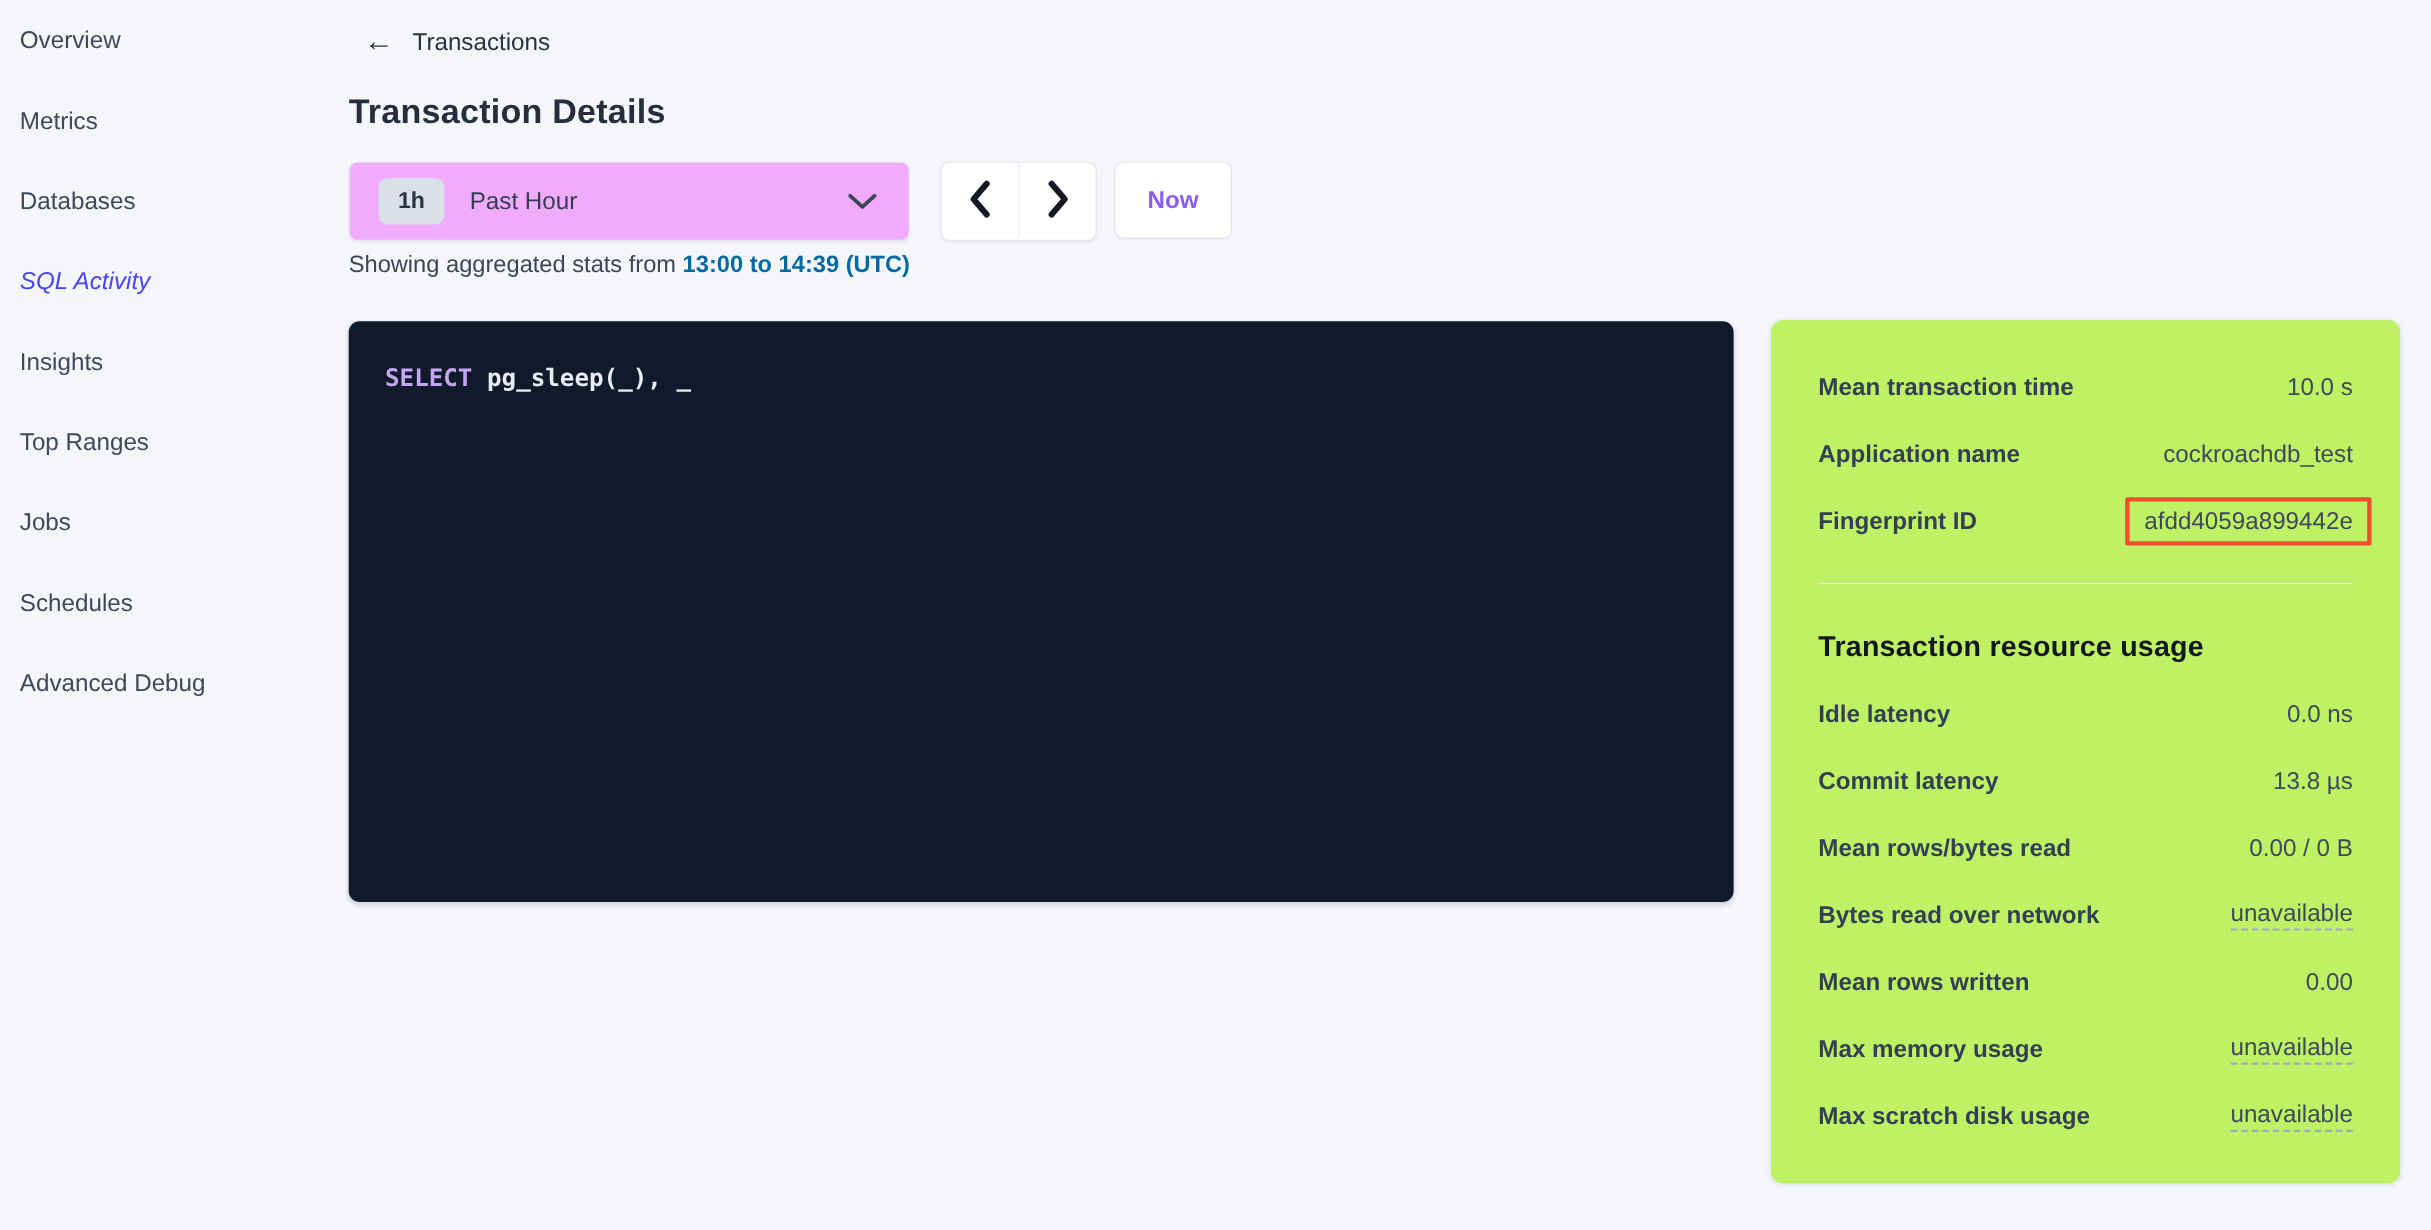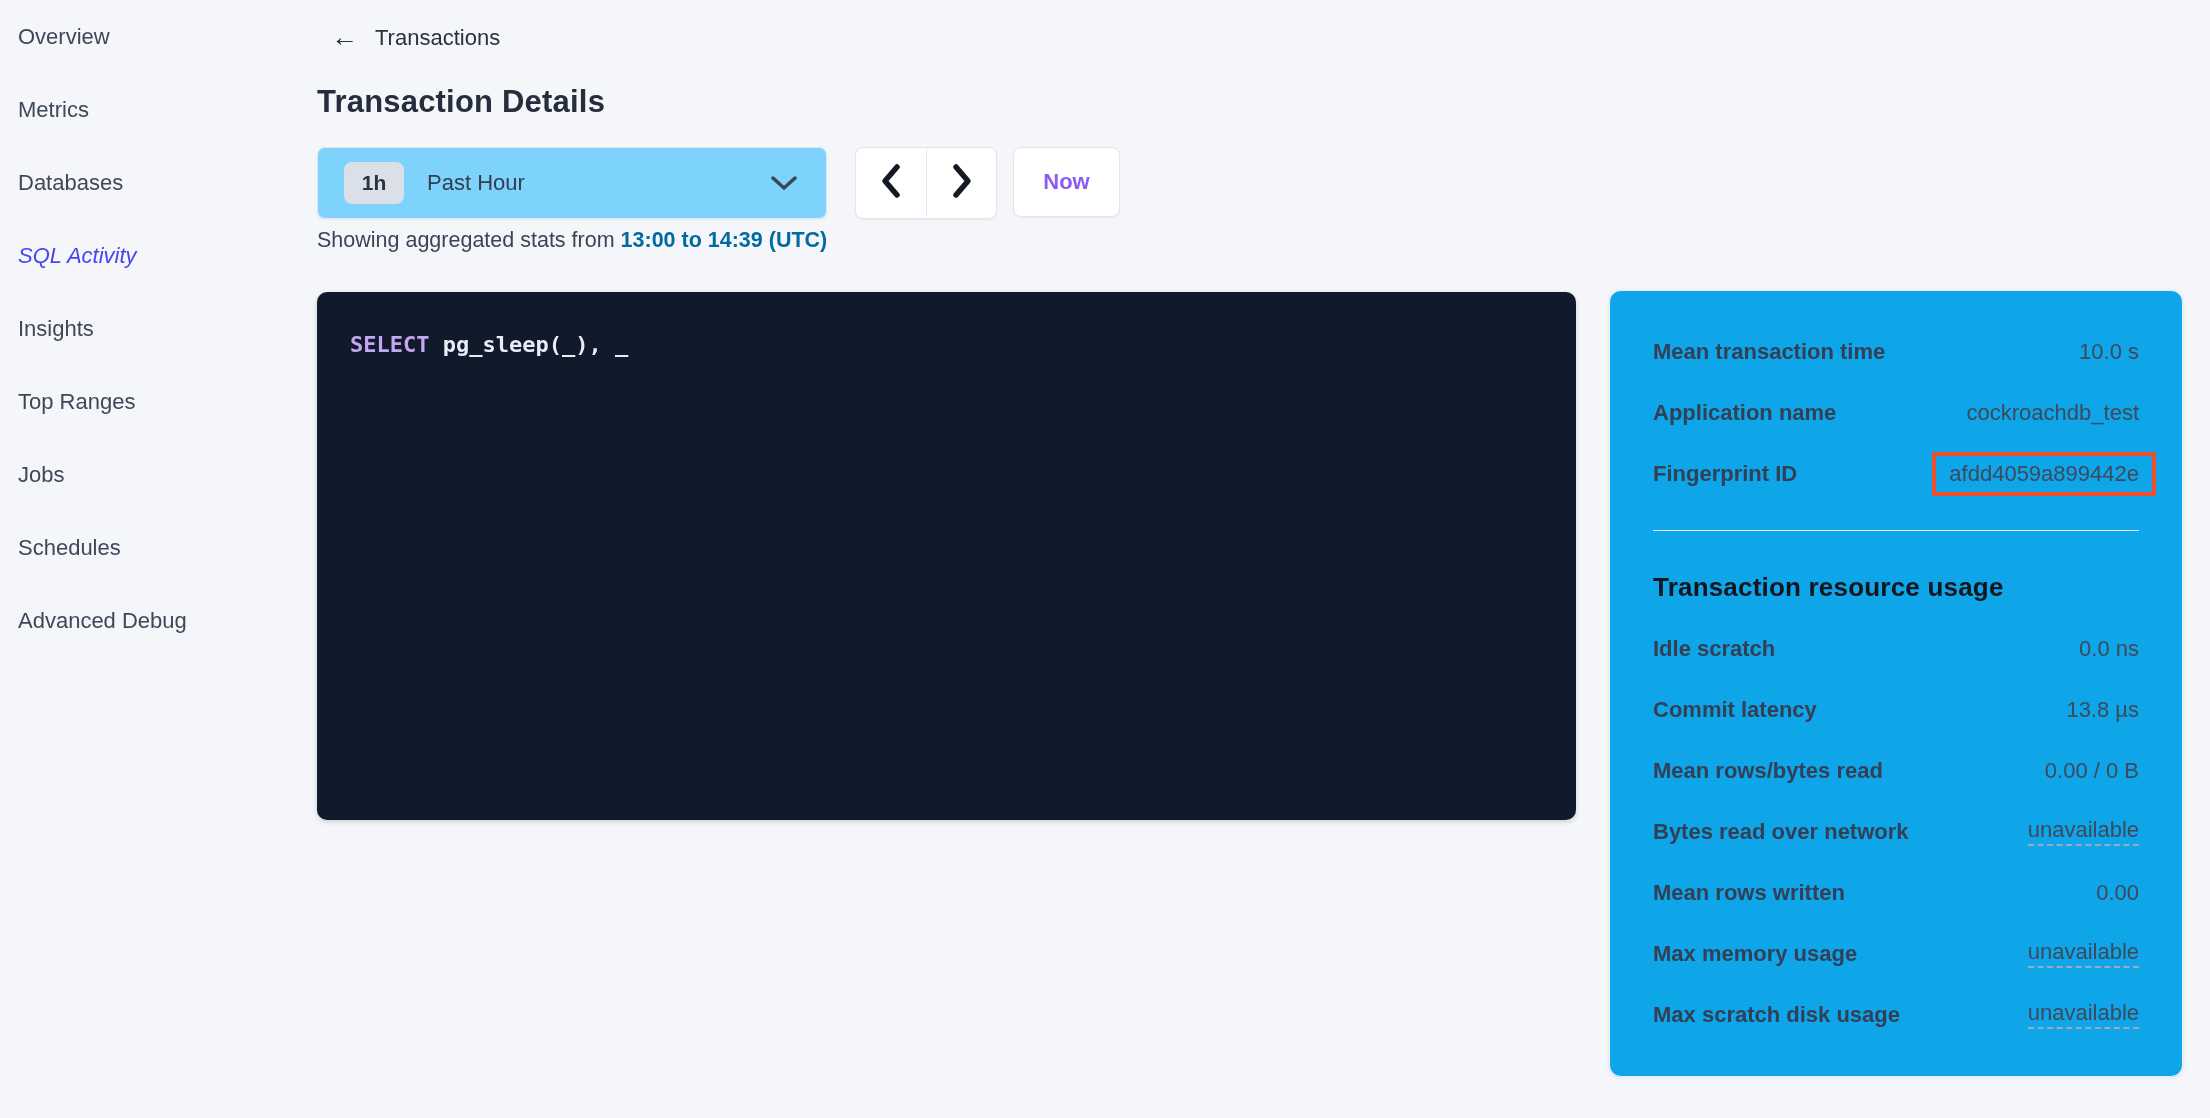--- a/index.html
+++ b/index.html
@@ -21,7 +21,7 @@
   .page-title{position:absolute;left:317px;top:84px;margin:0;font-size:31px;font-weight:700;
     color:#262e3d;letter-spacing:.2px;}
   
-  .time-dropdown{position:absolute;left:317px;top:147px;width:508px;height:70px;background:#7dd3fc;
+  .time-dropdown{position:absolute;left:317px;top:147px;width:508px;height:70px;background:#f0abfc;
     border:1px solid #e1e5ee;border-radius:8px;display:flex;align-items:center;cursor:pointer;
     box-shadow:0 1px 2px rgba(34,44,66,.05);}
   .time-badge{margin-left:26px;width:60px;height:42px;background:#dbdfe8;border-radius:8px;

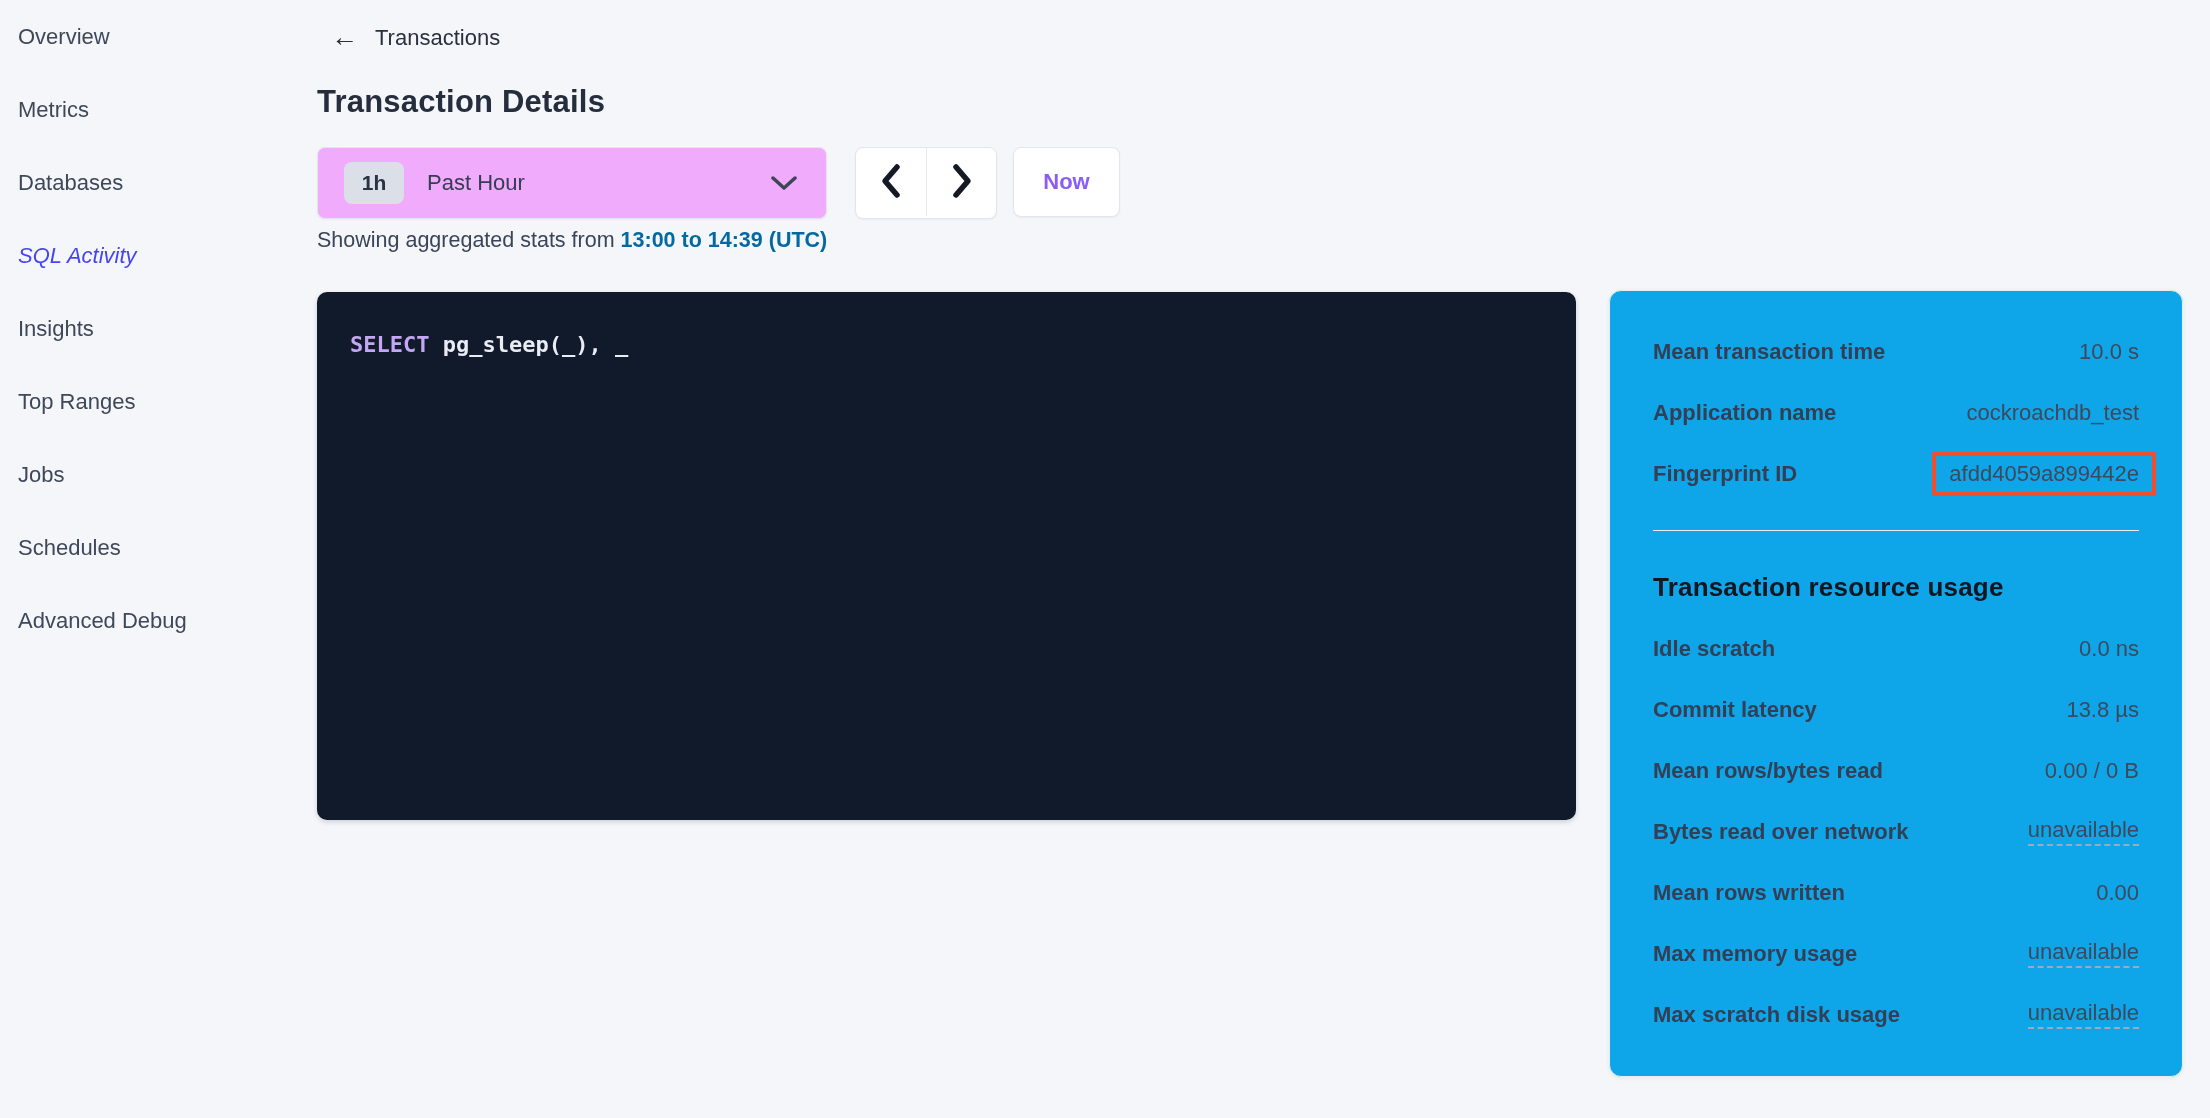--- a/index.html
+++ b/index.html
@@ -47,7 +47,7 @@
   .code-rest{color:#e9ecf4;}
   
   .details-card{position:absolute;left:1609px;top:290px;width:574px;height:787px;box-sizing:border-box;
-    background:#0ea5e9;border:1px solid #e9ecf2;border-radius:12px;padding:30px 43px 0;
+    background:#bef264;border:1px solid #e9ecf2;border-radius:12px;padding:30px 43px 0;
     box-shadow:0 1px 4px rgba(34,44,66,.07);}
   .detail-row{height:61px;display:flex;align-items:center;justify-content:space-between;}
   .detail-label{font-size:22px;font-weight:700;color:#333f55;}

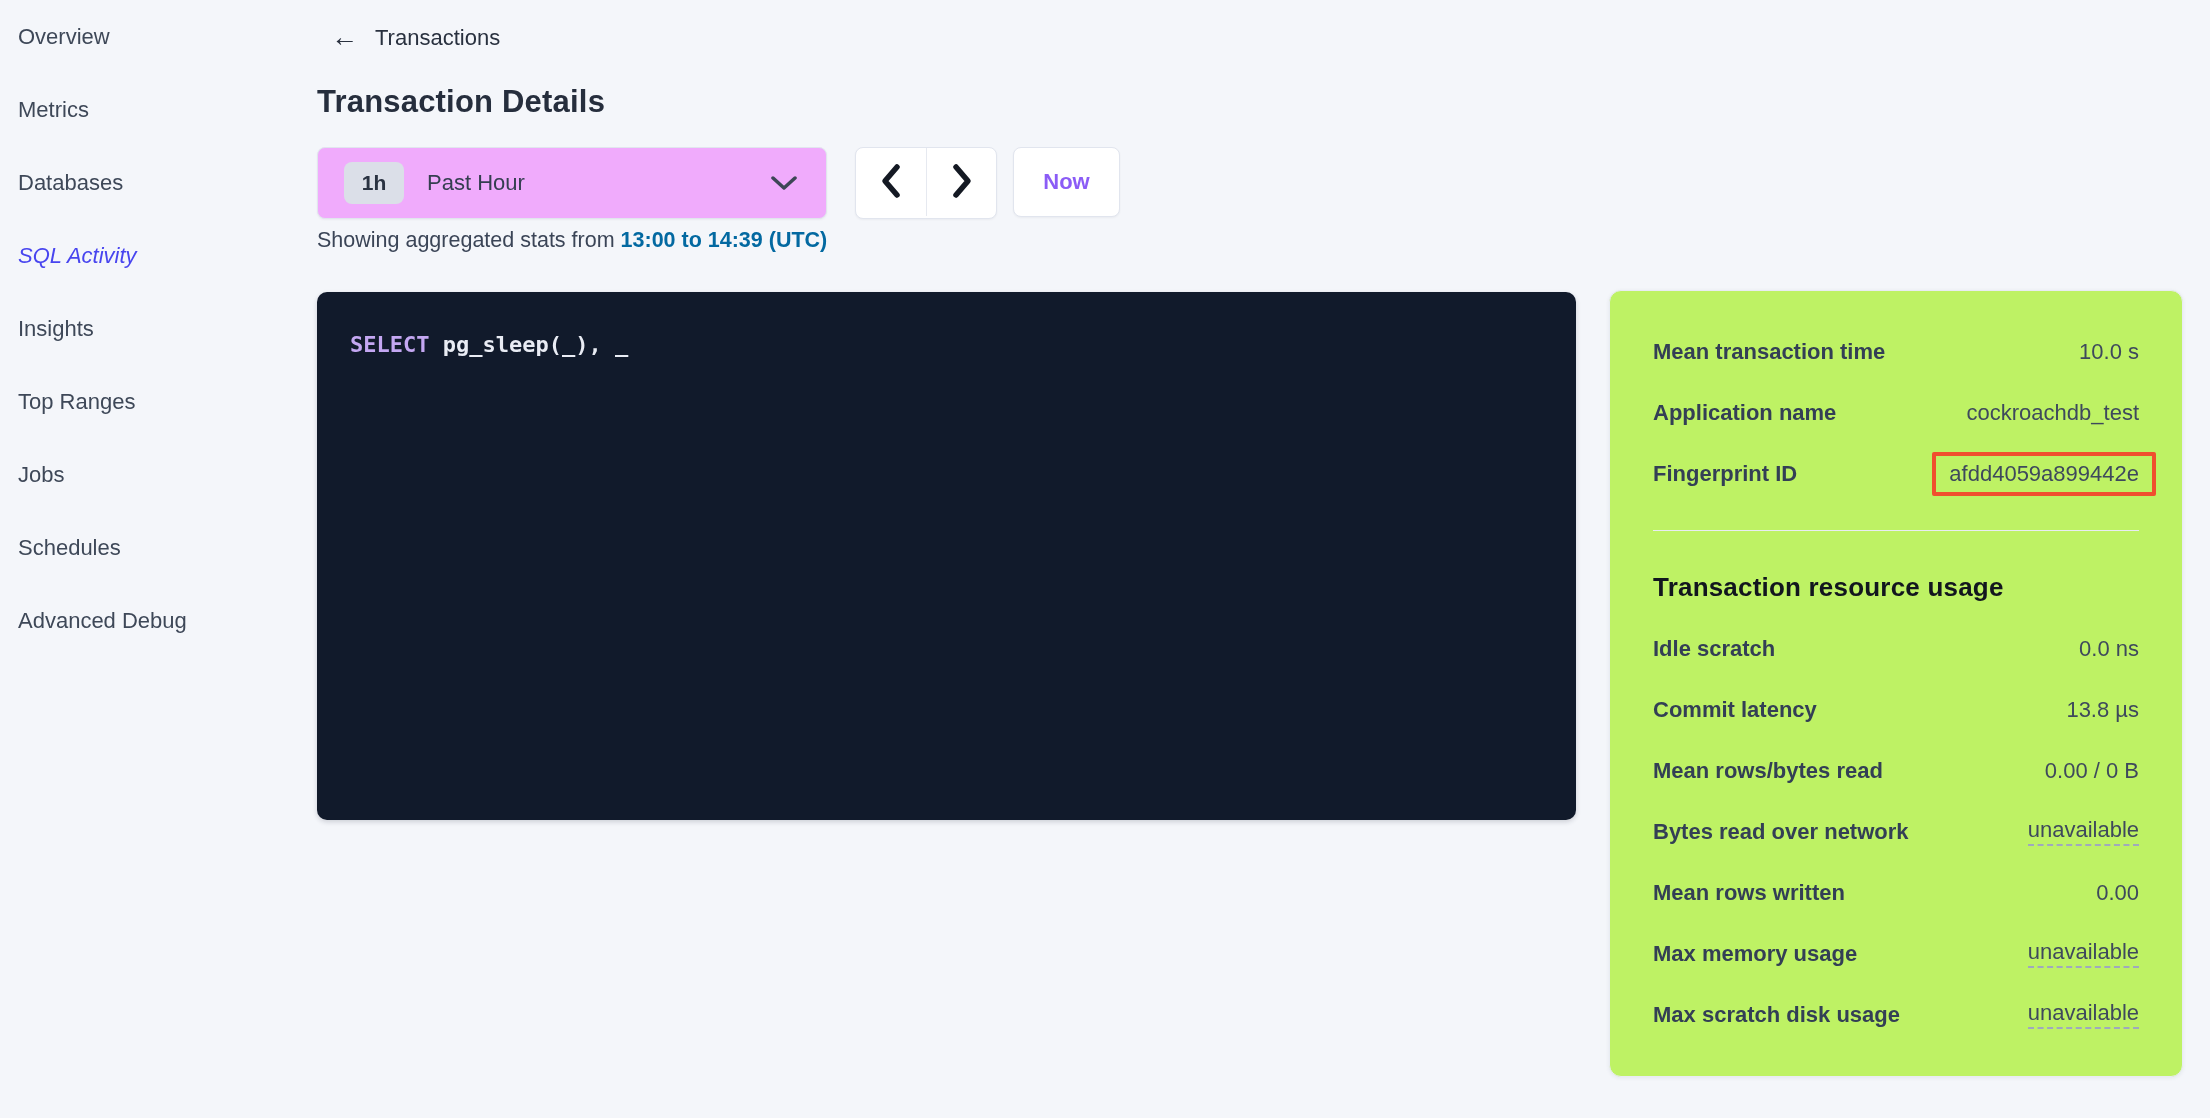--- a/index.html
+++ b/index.html
@@ -162,7 +162,7 @@
       <div class="rows">
 
       <div class="detail-row">
-            <span class="detail-label">Idle scratch</span>
+            <span class="detail-label">Idle latency</span>
             <span class="detail-value">0.0 ns</span>
           </div>
           <div class="detail-row">

